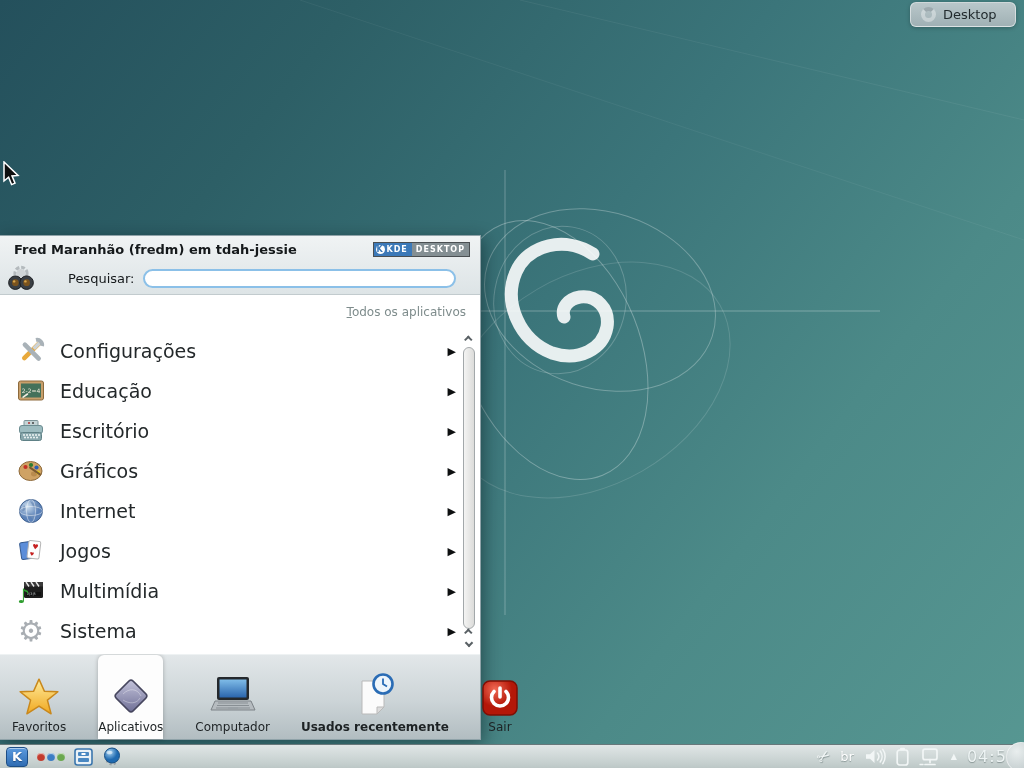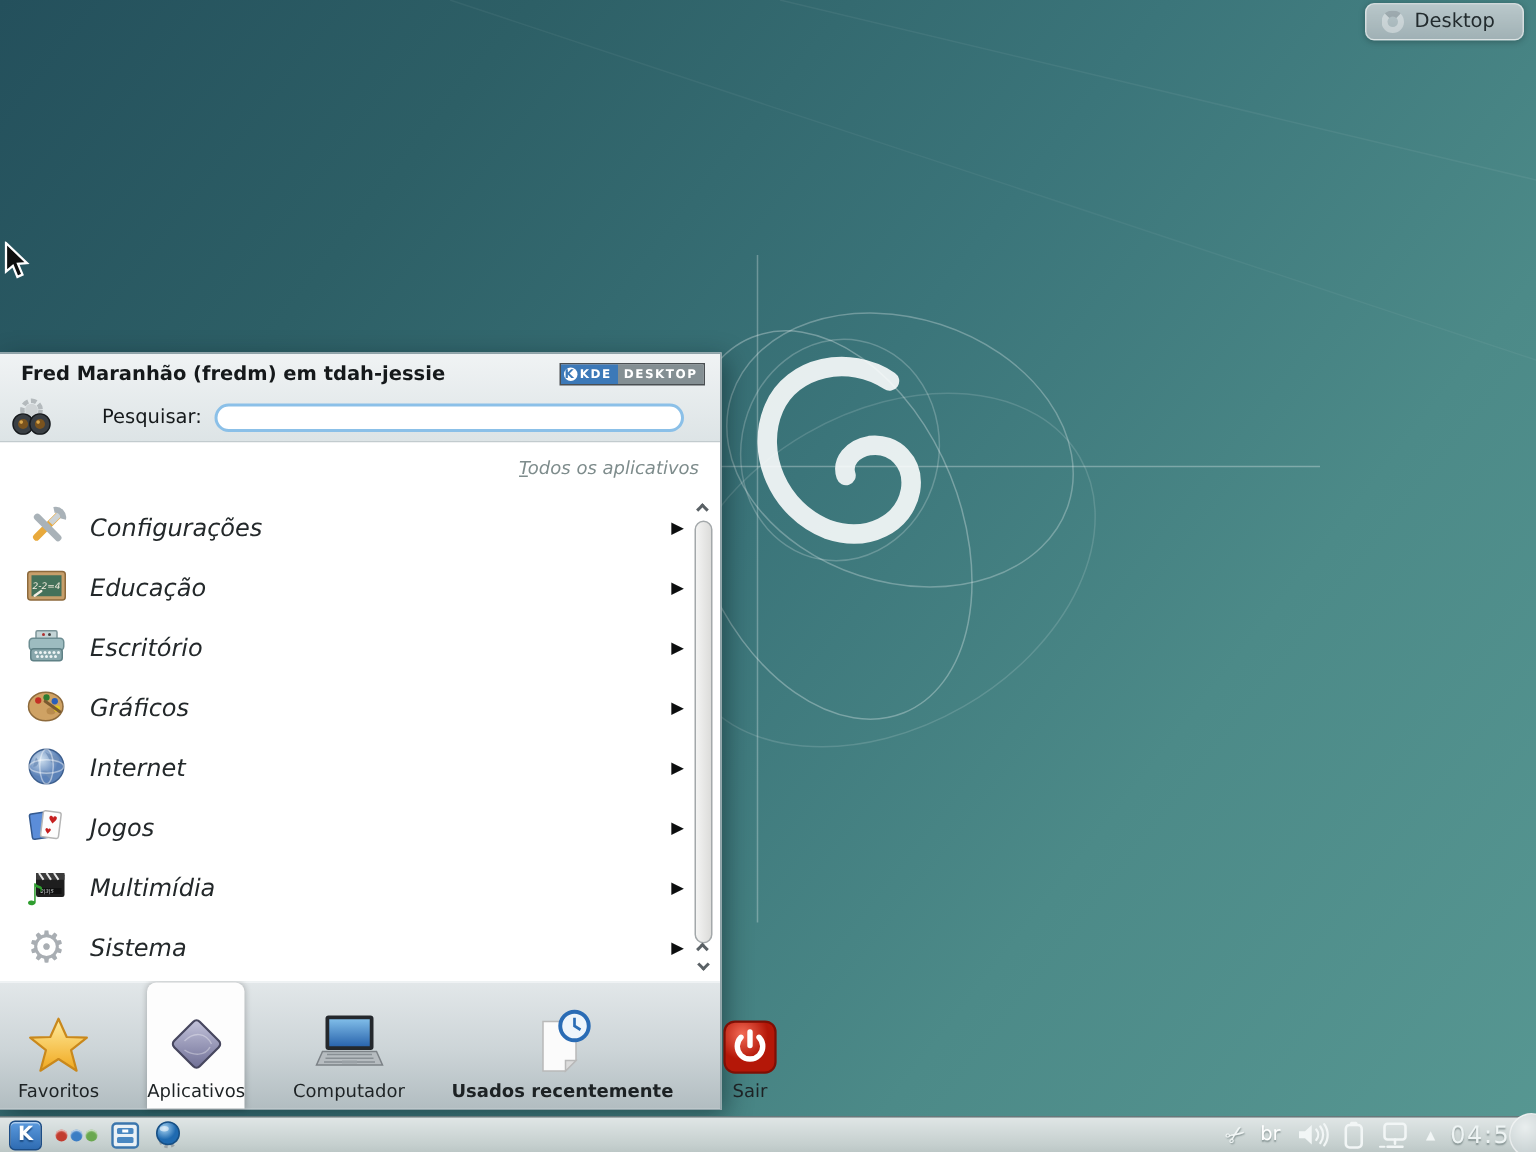--- a/index.html
+++ b/index.html
@@ -46,7 +46,7 @@
   .k-search-input { flex:1; height:19px; border:2px solid #8bc0e8; border-radius:10px;
     background:#fff; outline:none; padding:0 8px; font-size:12px; }
 
-  .k-list { position:relative; flex:1; background:#fff; overflow:hidden;font-style:italic; }
+  .k-list { position:relative; flex:1; background:#fff; overflow:hidden; }
   .k-crumb { position:absolute; top:10px; right:14px; font-size:12px; color:#7e8c8c;
     display:block; cursor:pointer; }
   .k-crumb::first-letter { text-decoration:underline; }

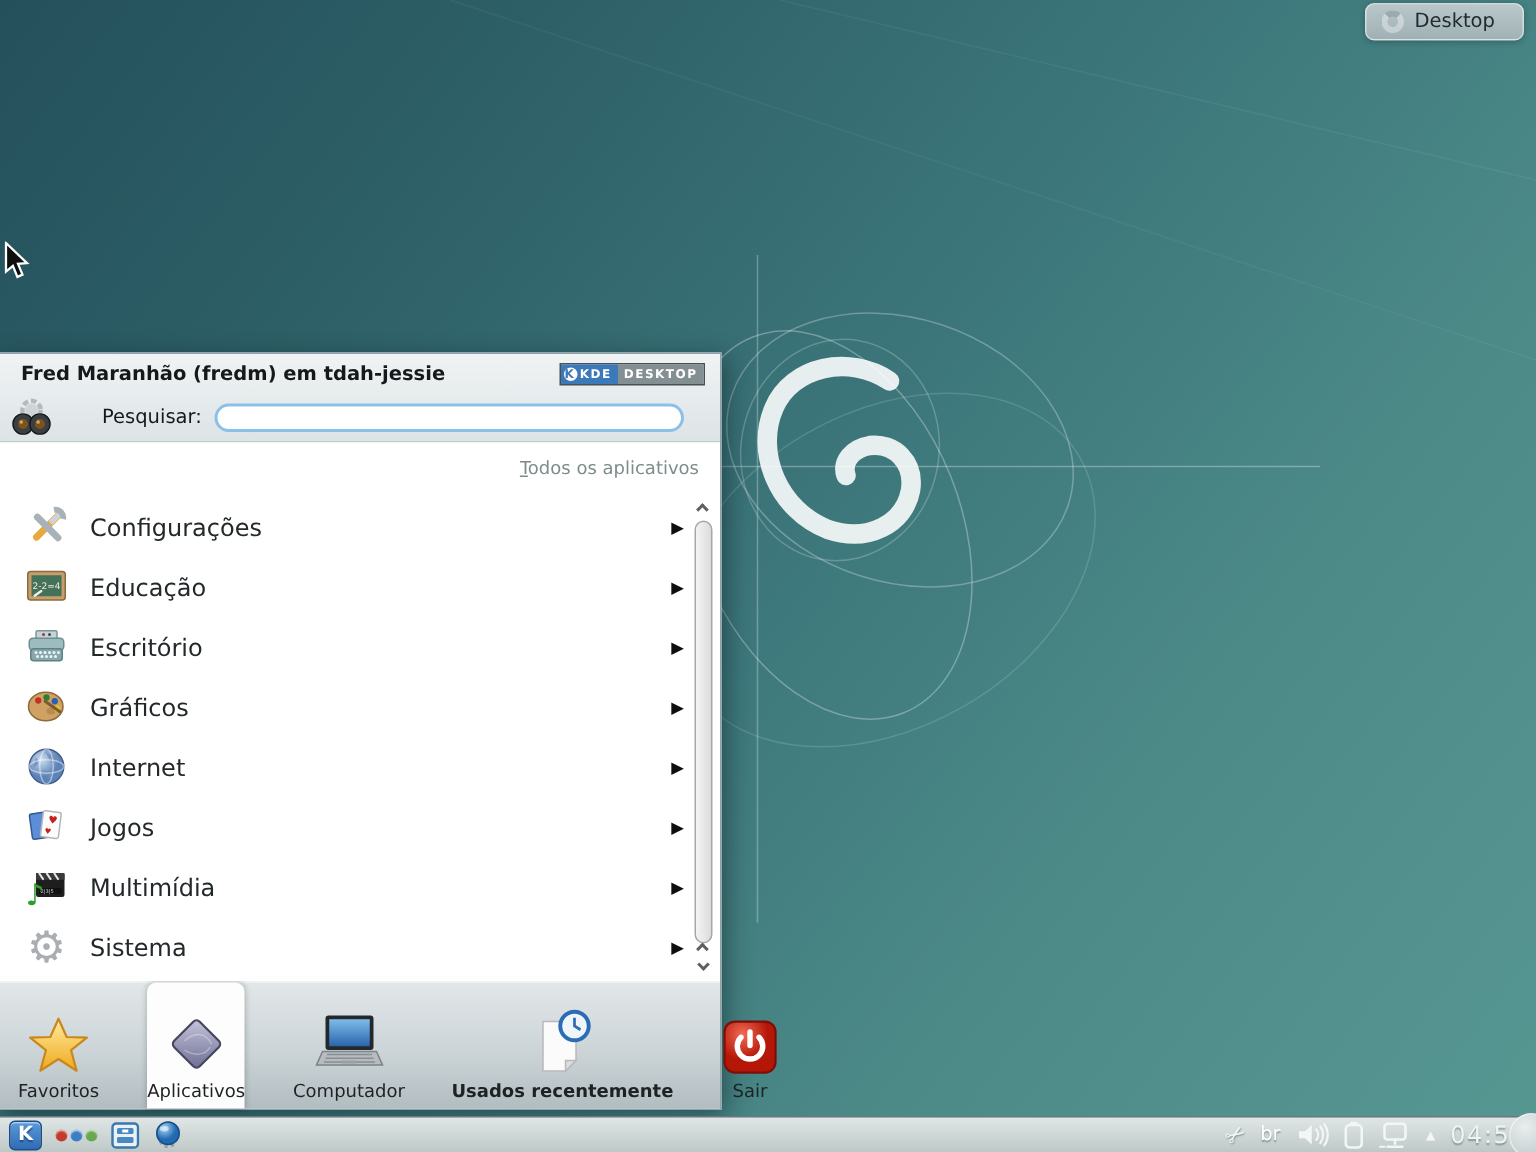--- a/index.html
+++ b/index.html
@@ -54,7 +54,7 @@
   .k-item { height:40px; display:flex; align-items:center; padding-left:16px; gap:14px;
     position:relative; cursor:pointer; }
   .k-item-icon { width:30px; height:30px; flex:0 0 30px; display:flex; align-items:center; justify-content:center; }
-  .k-item-label { font-size:16px; color:#23282a; }
+  .k-item-label { font-size:19px; color:#23282a; }
   .k-item-arrow { position:absolute; right:24px; color:#0c0e0f; font-size:11px; }
   .gear-glyph { font-size:29px; color:#a9aeb3; line-height:30px; text-shadow:0 1px 1px #fff; }
 

